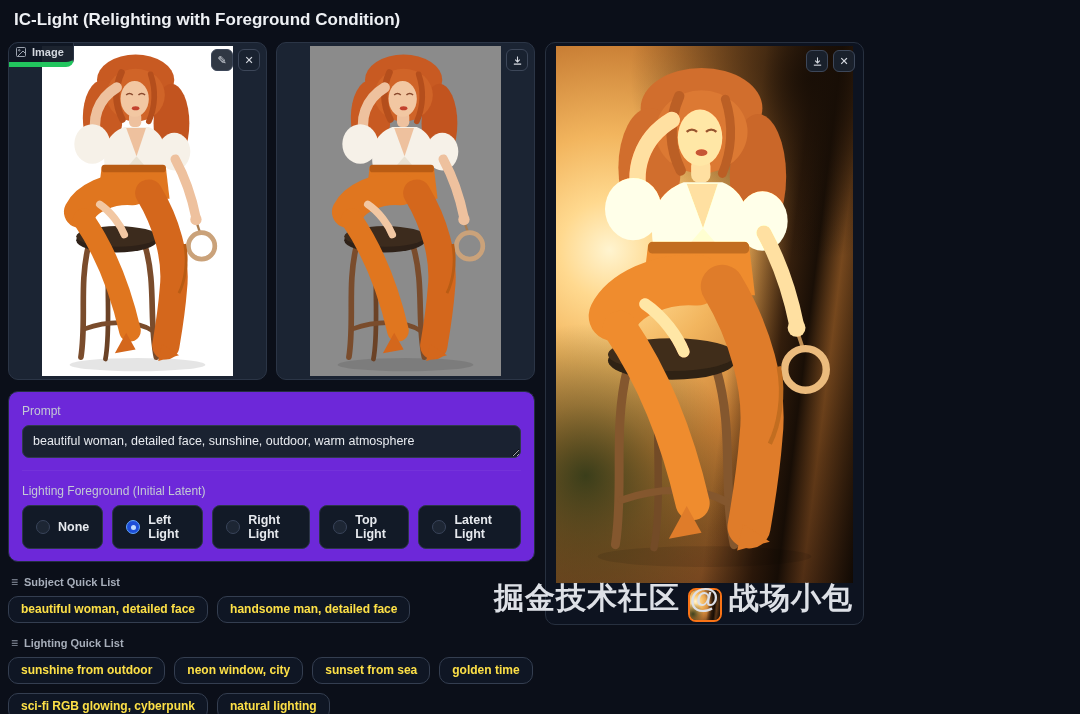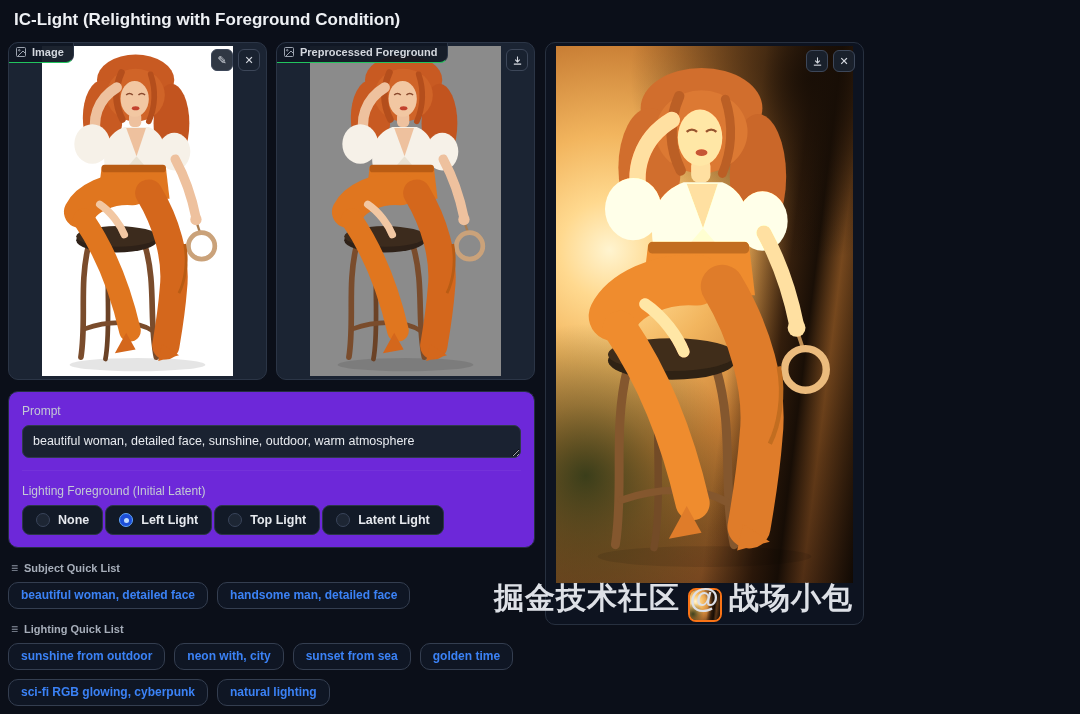--- a/index.html
+++ b/index.html
@@ -27,7 +27,7 @@
   .panel-label {
     position:absolute; top:0; left:0; z-index:3;
     display:flex; align-items:center; gap:5px;
-    background:rgba(16,23,36,.95); border-right:1px solid #2b3546; border-bottom:1px solid #22c55e;
+    background:rgba(16,23,36,.95); border-right:1px solid #2b3546; border-bottom:5px solid #22c55e;
     border-radius:9px 0 8px 0; padding:3px 9px 4px 6px;
     font-size:11px; font-weight:700; color:#d3d7de;
   }

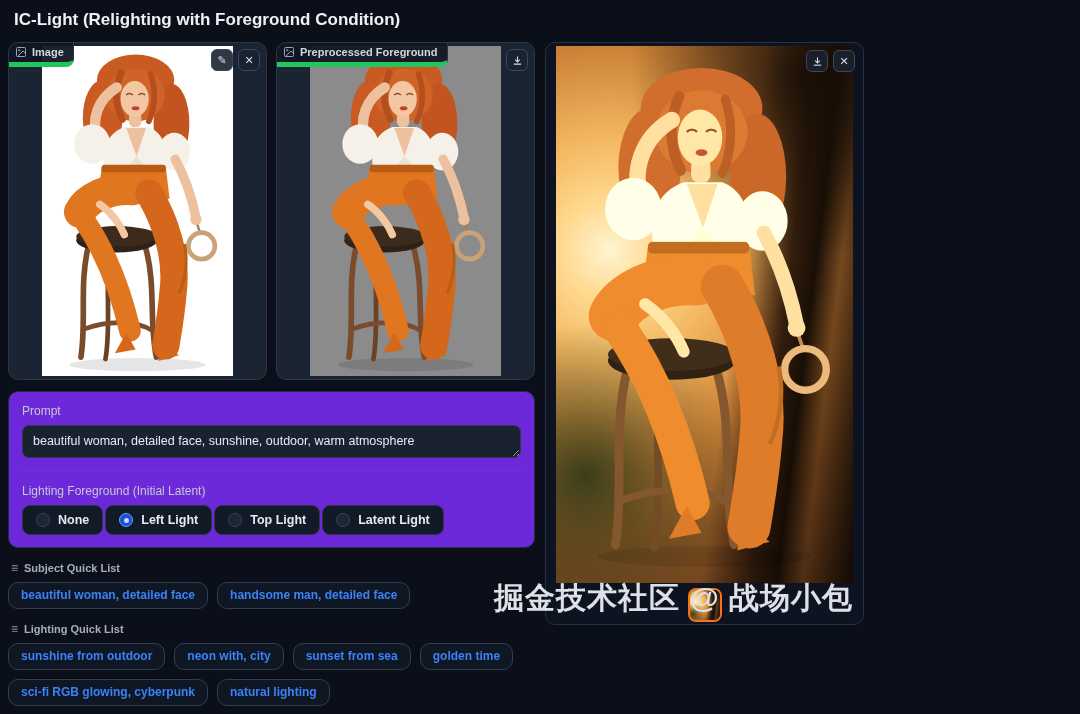--- a/index.html
+++ b/index.html
@@ -199,14 +199,6 @@
         </div>
 
         <div class="img-panel">
-          <div class="panel-label">
-            <svg width="12" height="12" viewBox="0 0 24 24" fill="none" stroke="#9ca3af" stroke-width="2">
-              <rect x="3" y="3" width="18" height="18" rx="2"></rect>
-                <circle cx="8.5" cy="8.5" r="1.5"></circle>
-                <path d="M21 15l-5-5L5 21"></path>
-            </svg>
-            <span>Preprocessed Foreground</span>
-          </div>
           <div class="panel-actions">
             <button class="icon-btn">
               <svg width="11" height="11" viewBox="0 0 24 24" fill="none" stroke="#d7dbe2" stroke-width="2.4">

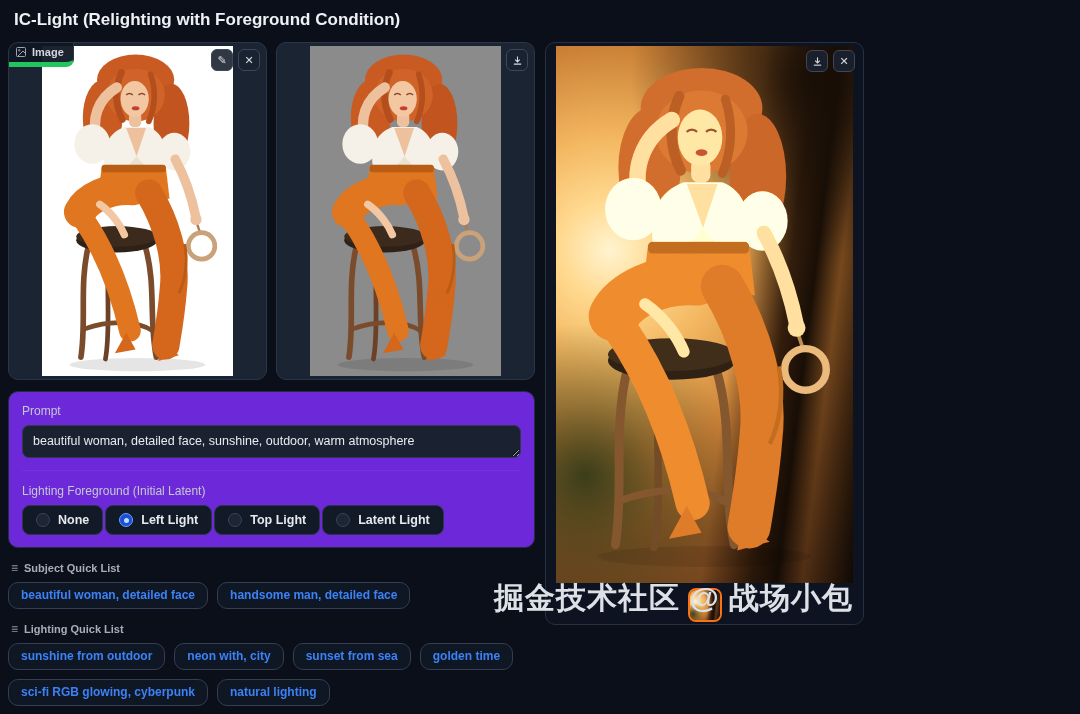--- a/index.html
+++ b/index.html
@@ -56,7 +56,7 @@
     color:#e8ebf0; font-size:12.5px; font-family:inherit; padding:8px 10px;
   }
   .lighting-block { margin-top:12px; padding-top:11px; border-top:1px solid rgba(255,255,255,.05); }
-  .radio-row { display:flex; gap:2px; margin-top:3px; }
+  .radio-row { display:flex; gap:9px; margin-top:3px; }
   .radio-chip {
     display:flex; align-items:center; gap:8px;
     background:#121a27; border:1px solid #2c3648; border-radius:8px;

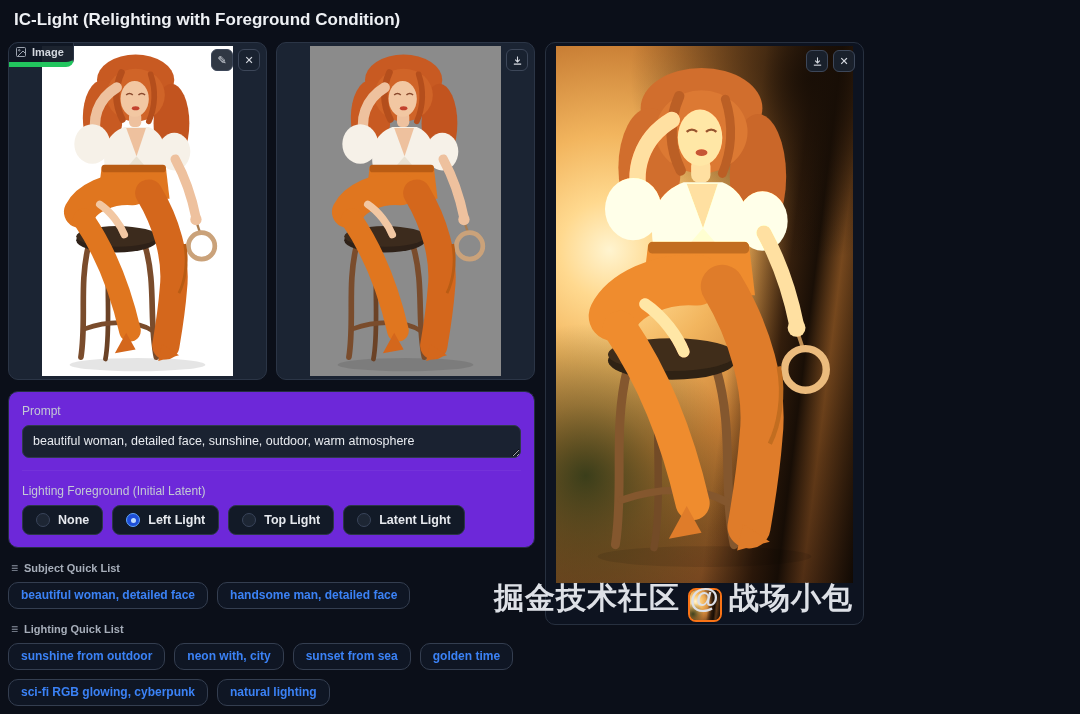--- a/index.html
+++ b/index.html
@@ -230,6 +230,10 @@
               <div class="radio-chip selected">
                 <span class="radio-dot"></span>
                 <span>Left Light</span>
+              </div>
+              <div class="radio-chip">
+                <span class="radio-dot"></span>
+                <span>Right Light</span>
               </div>
               <div class="radio-chip">
                 <span class="radio-dot"></span>

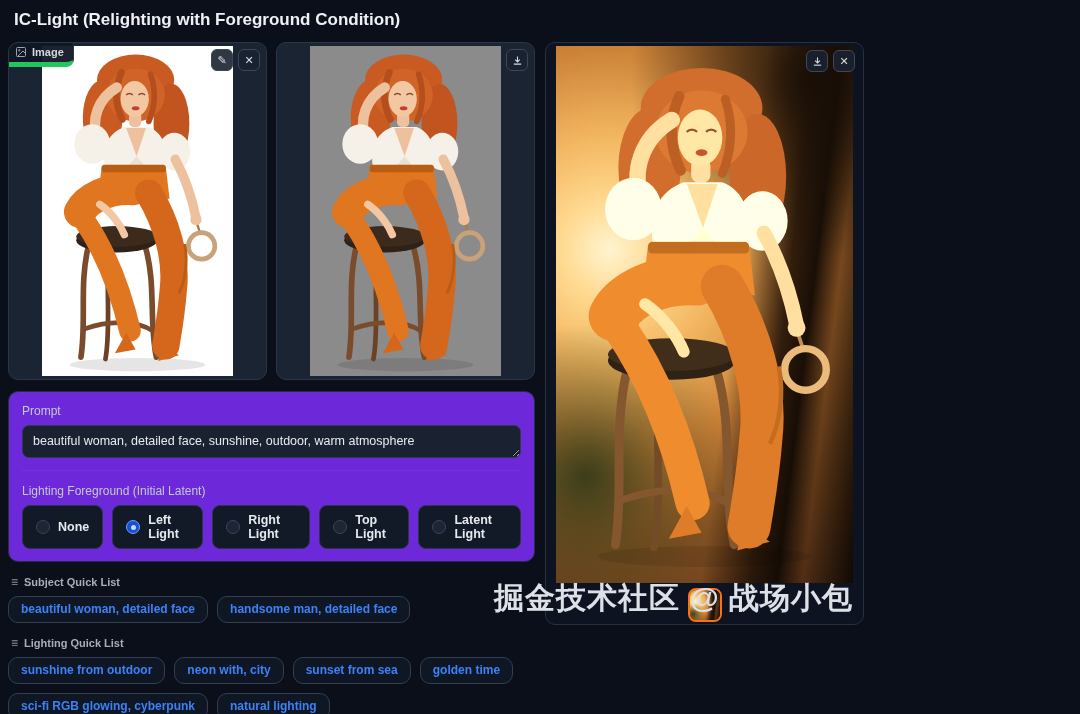--- a/index.html
+++ b/index.html
@@ -77,7 +77,7 @@
   .pill-row { display:flex; flex-wrap:wrap; gap:9px 9px; }
   .pill {
     background:#0f1624; border:1px solid #343e50; border-radius:10px;
-    padding:5px 12px 6px 12px; font-size:12px; font-weight:600; color:#3b82f6;
+    padding:5px 12px 6px 12px; font-size:12px; font-weight:600; color:#fde047;
     font-family:inherit; cursor:pointer; white-space:nowrap;
   }
 

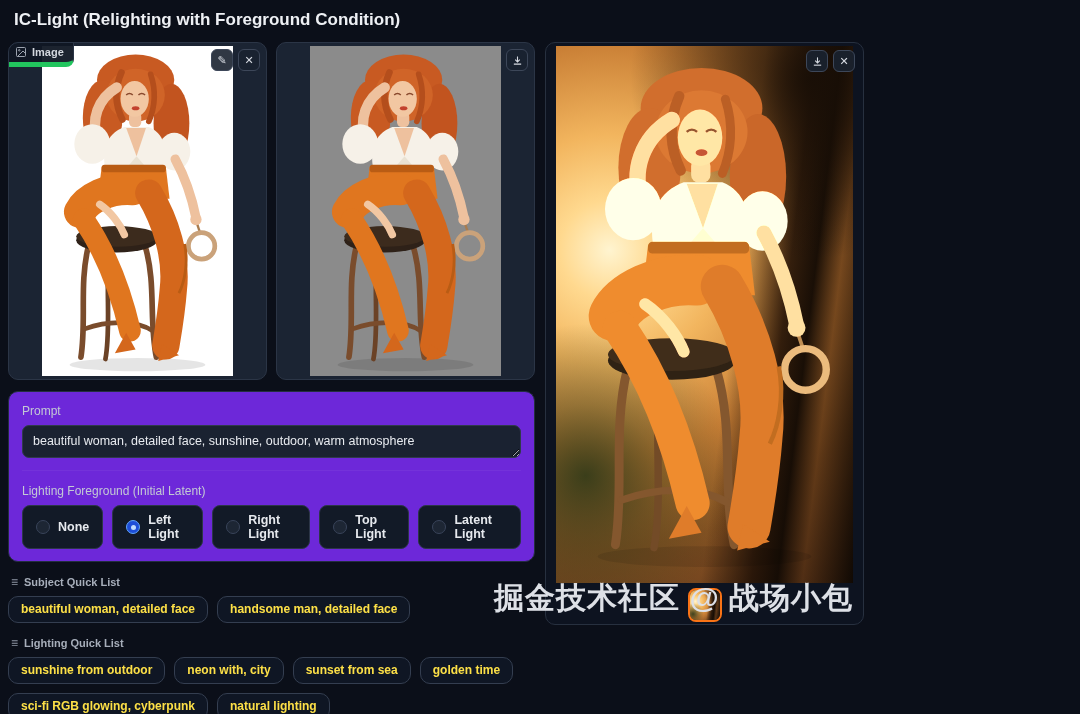--- a/index.html
+++ b/index.html
@@ -262,7 +262,7 @@
       </div>
       <div class="pill-row">
           <button class="pill">sunshine from outdoor</button>
-          <button class="pill">neon with, city</button>
+          <button class="pill">neon window, city</button>
           <button class="pill">sunset from sea</button>
           <button class="pill">golden time</button>
           <button class="pill">sci-fi RGB glowing, cyberpunk</button>

